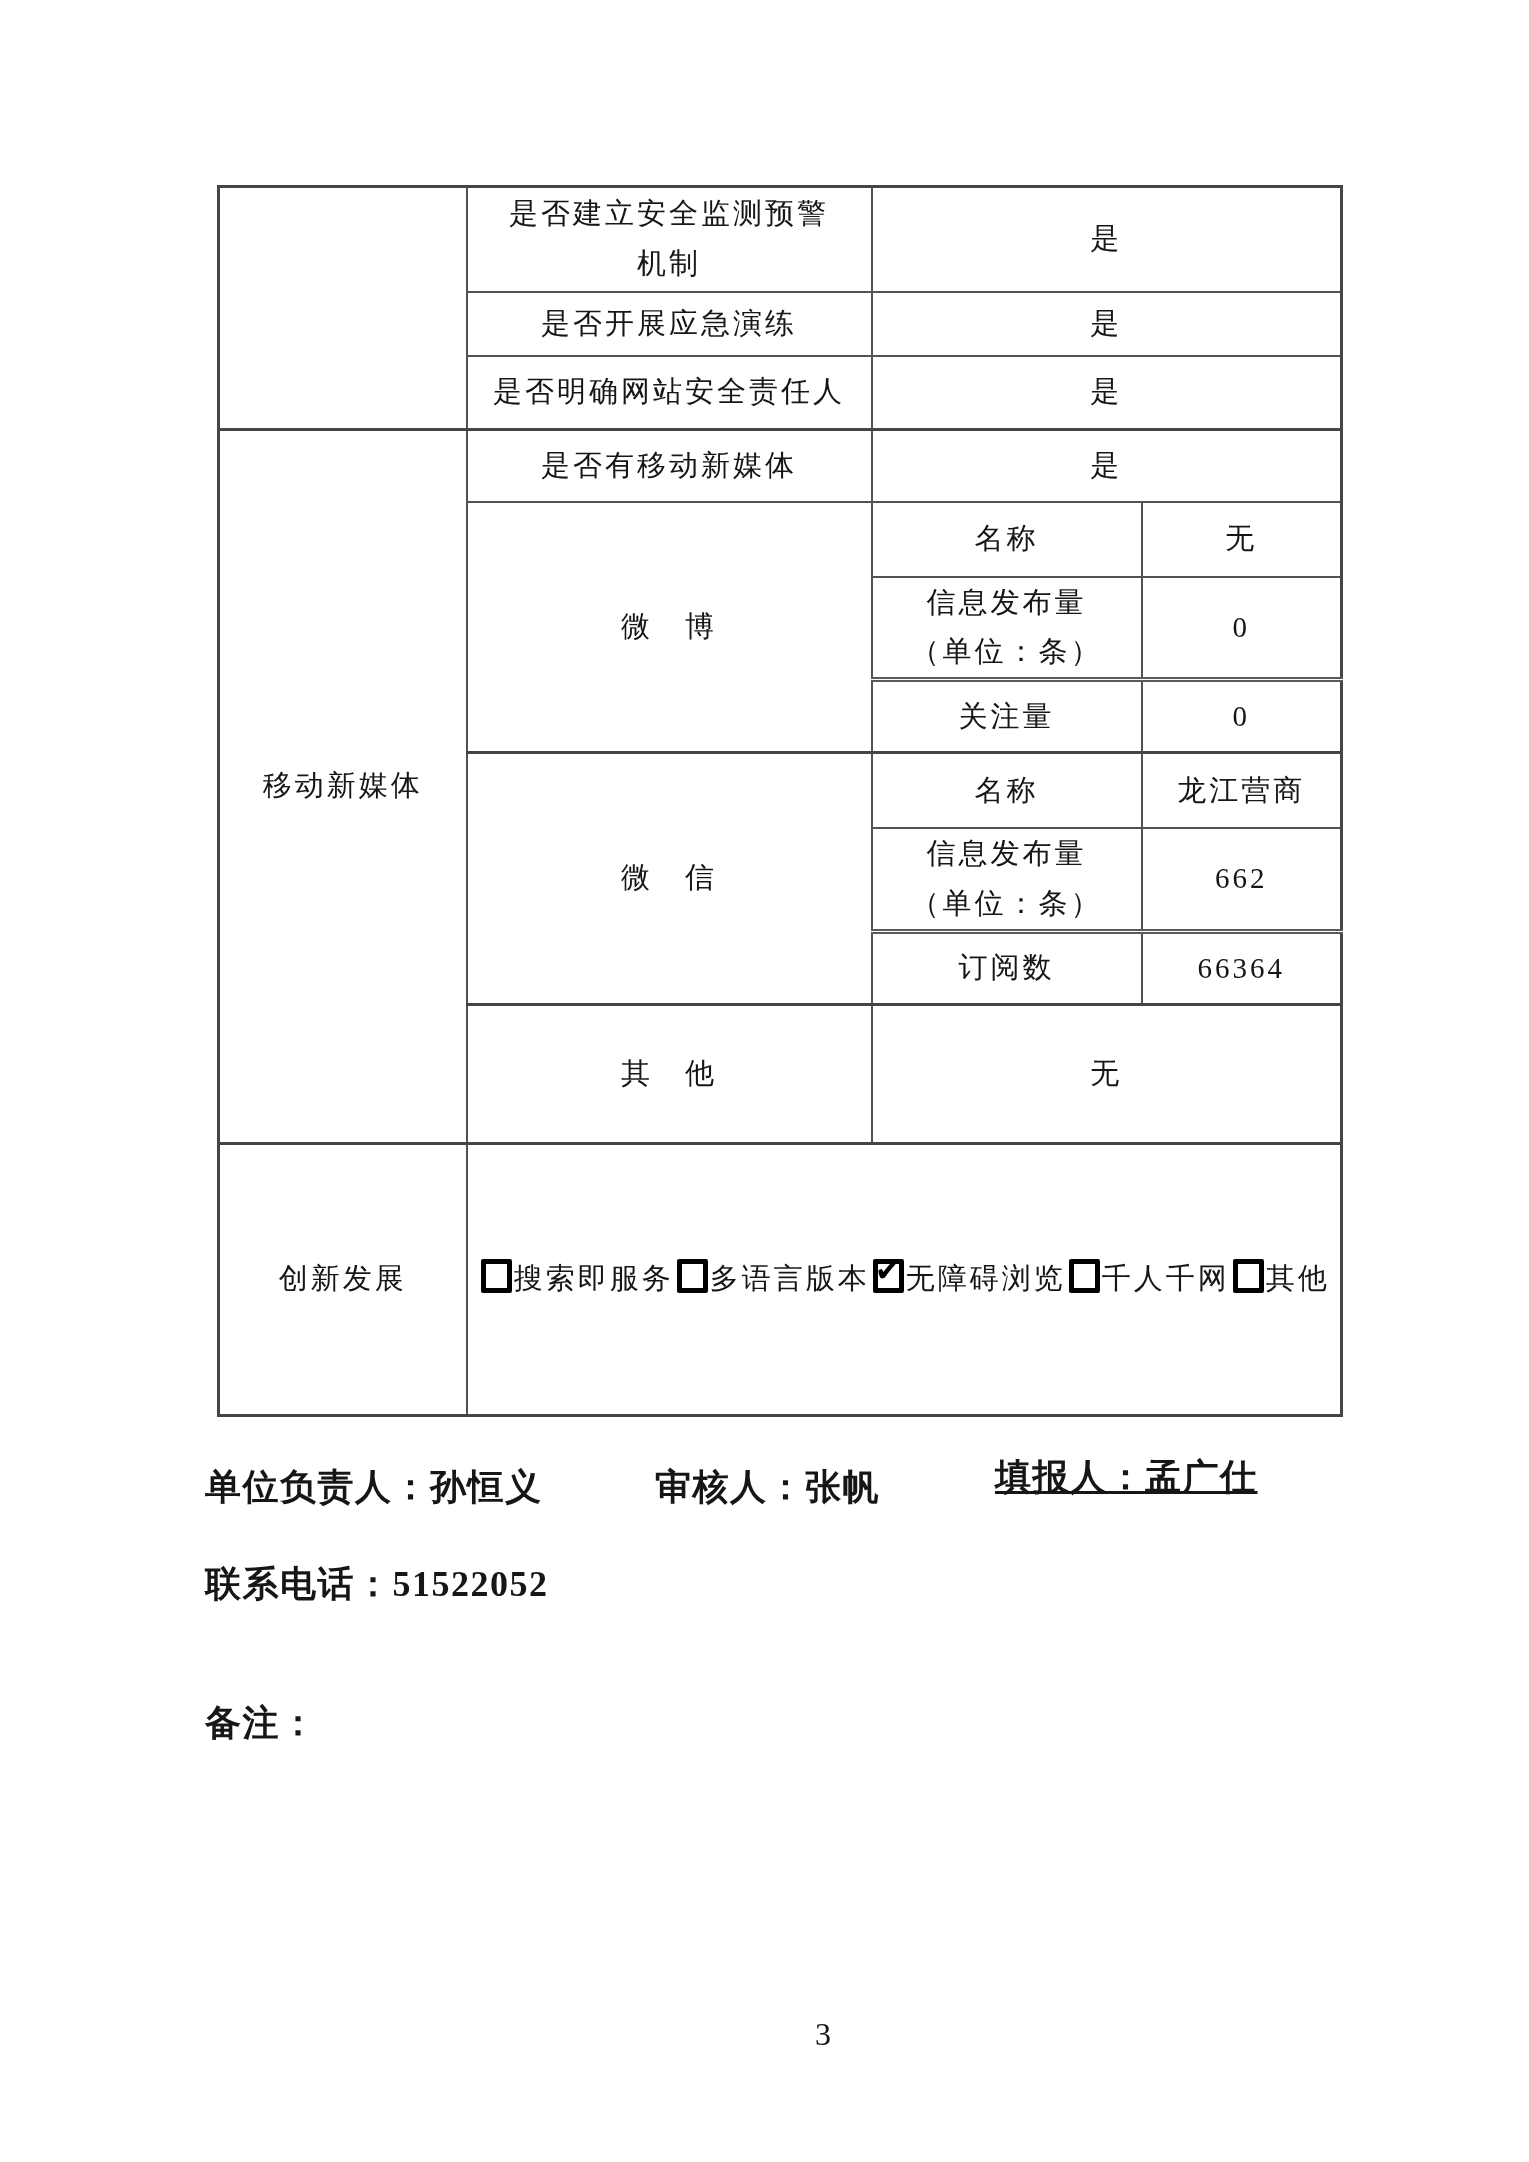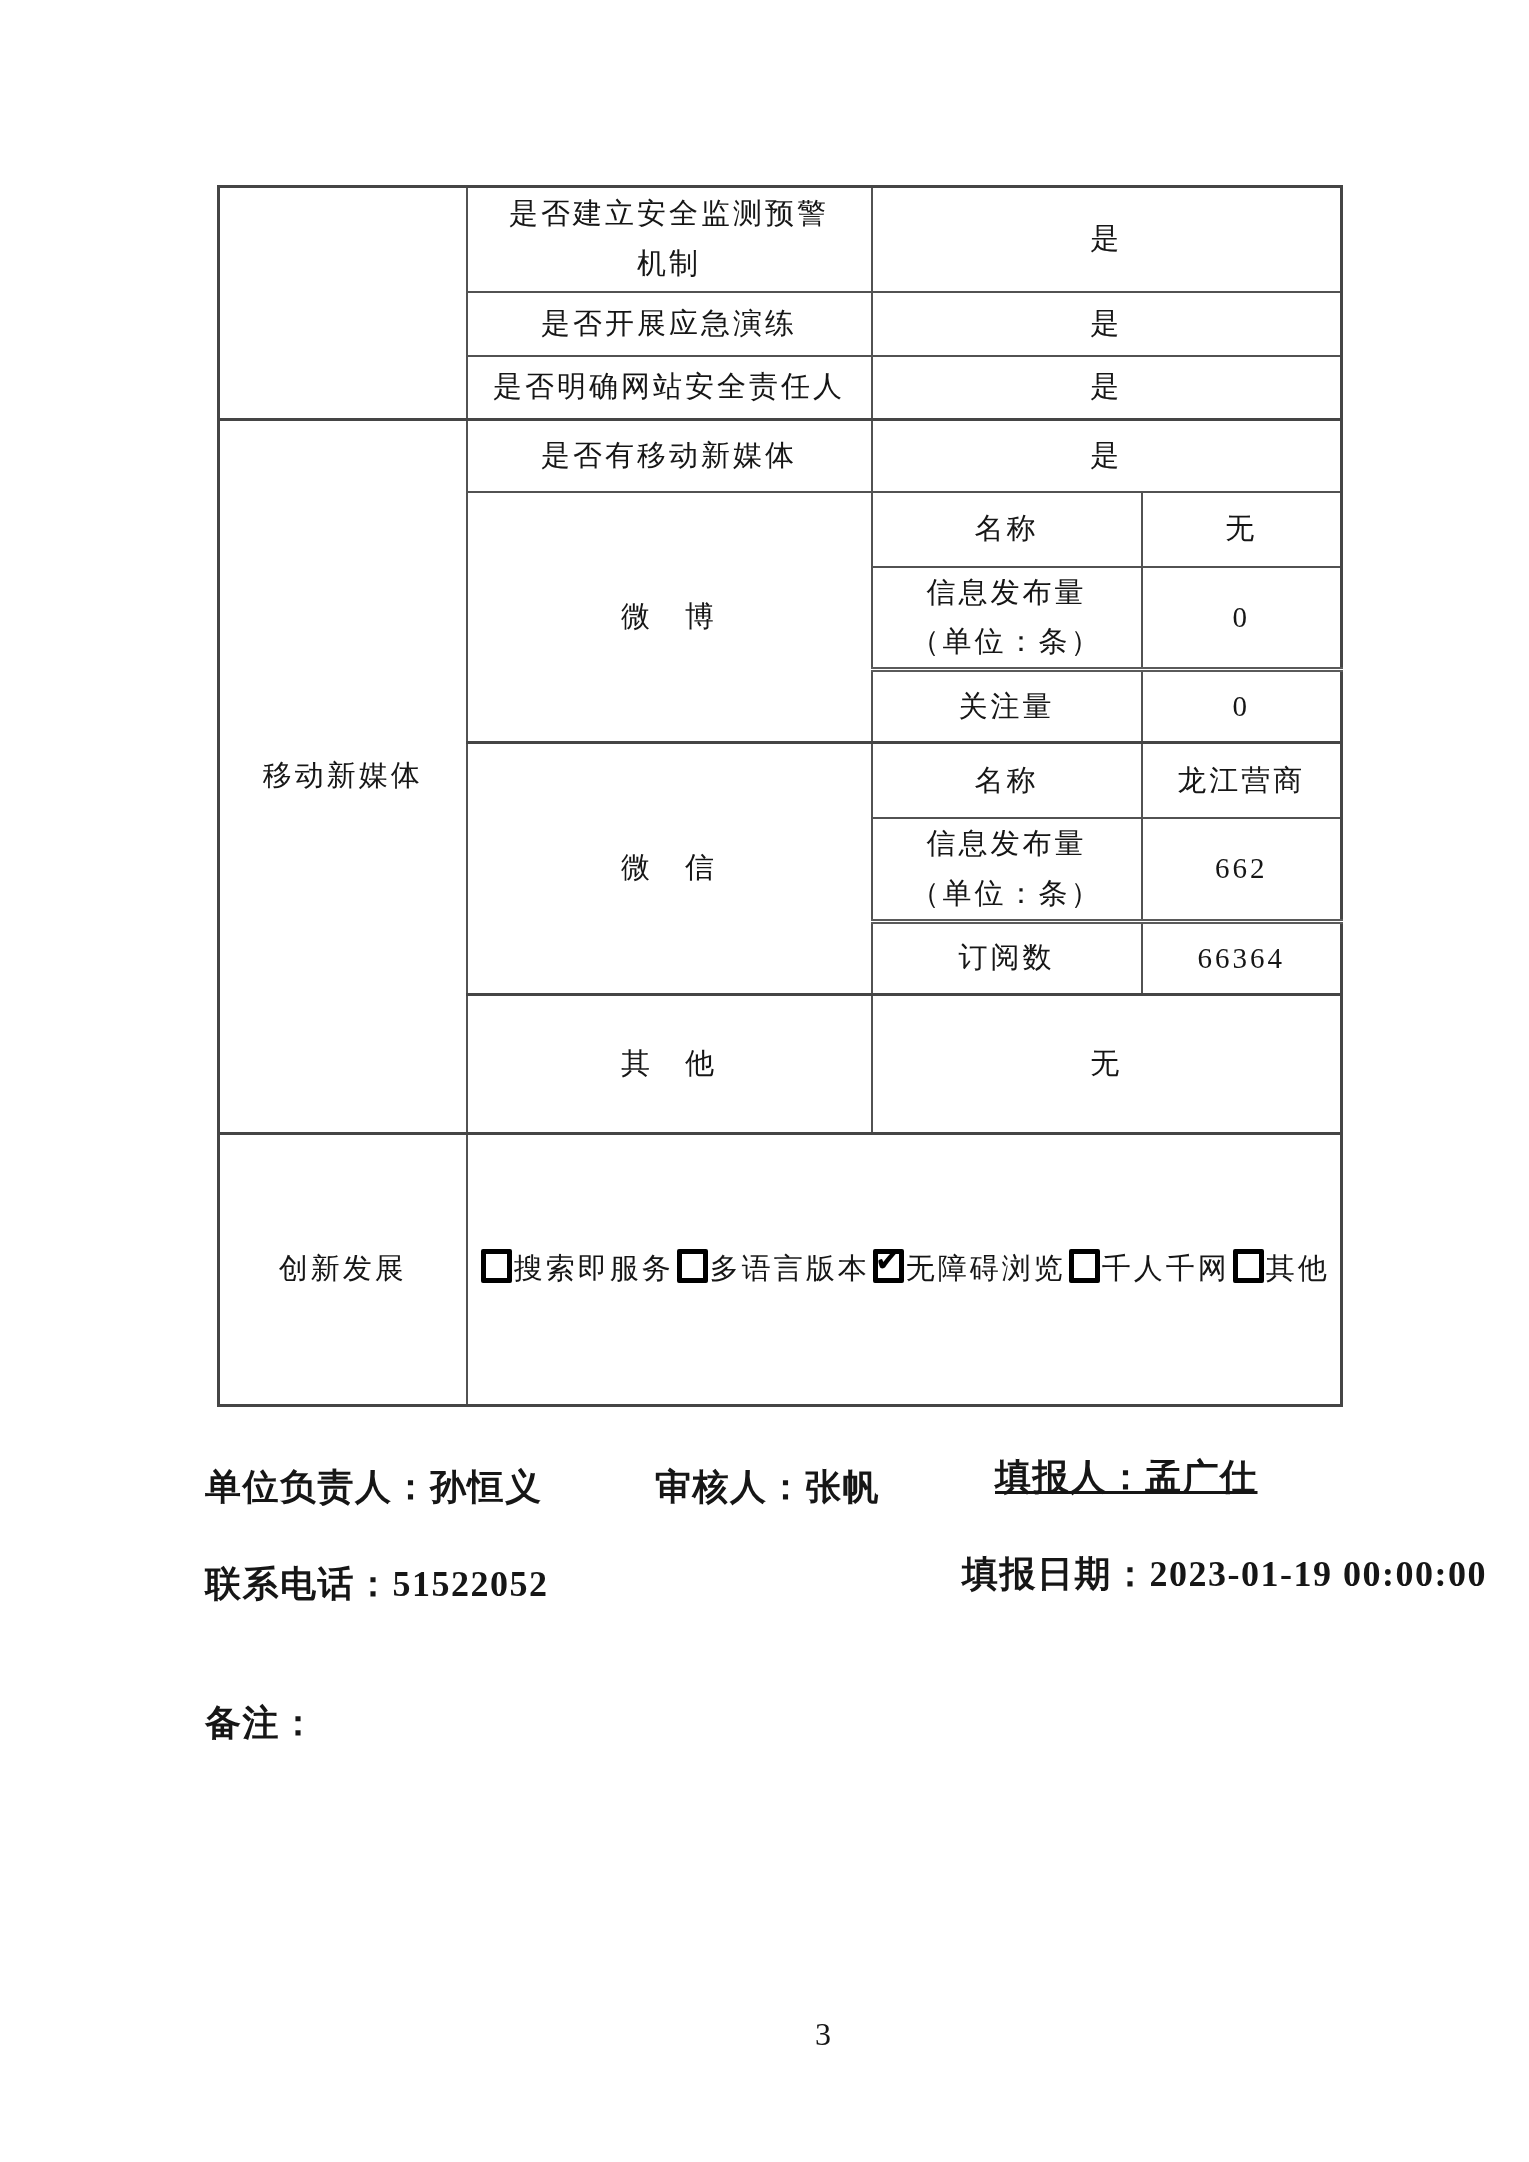--- a/index.html
+++ b/index.html
@@ -28,7 +28,7 @@
   }
   tr.h1  { height:105px; }
   tr.h2  { height:64px;margin-top:12px; }
-  tr.h3  { height:64px; }
+  tr.h3  { height:74px; }
   tr.h4  { height:72px; }
   tr.h5  { height:75px; }
   tr.h6  { height:95px; }

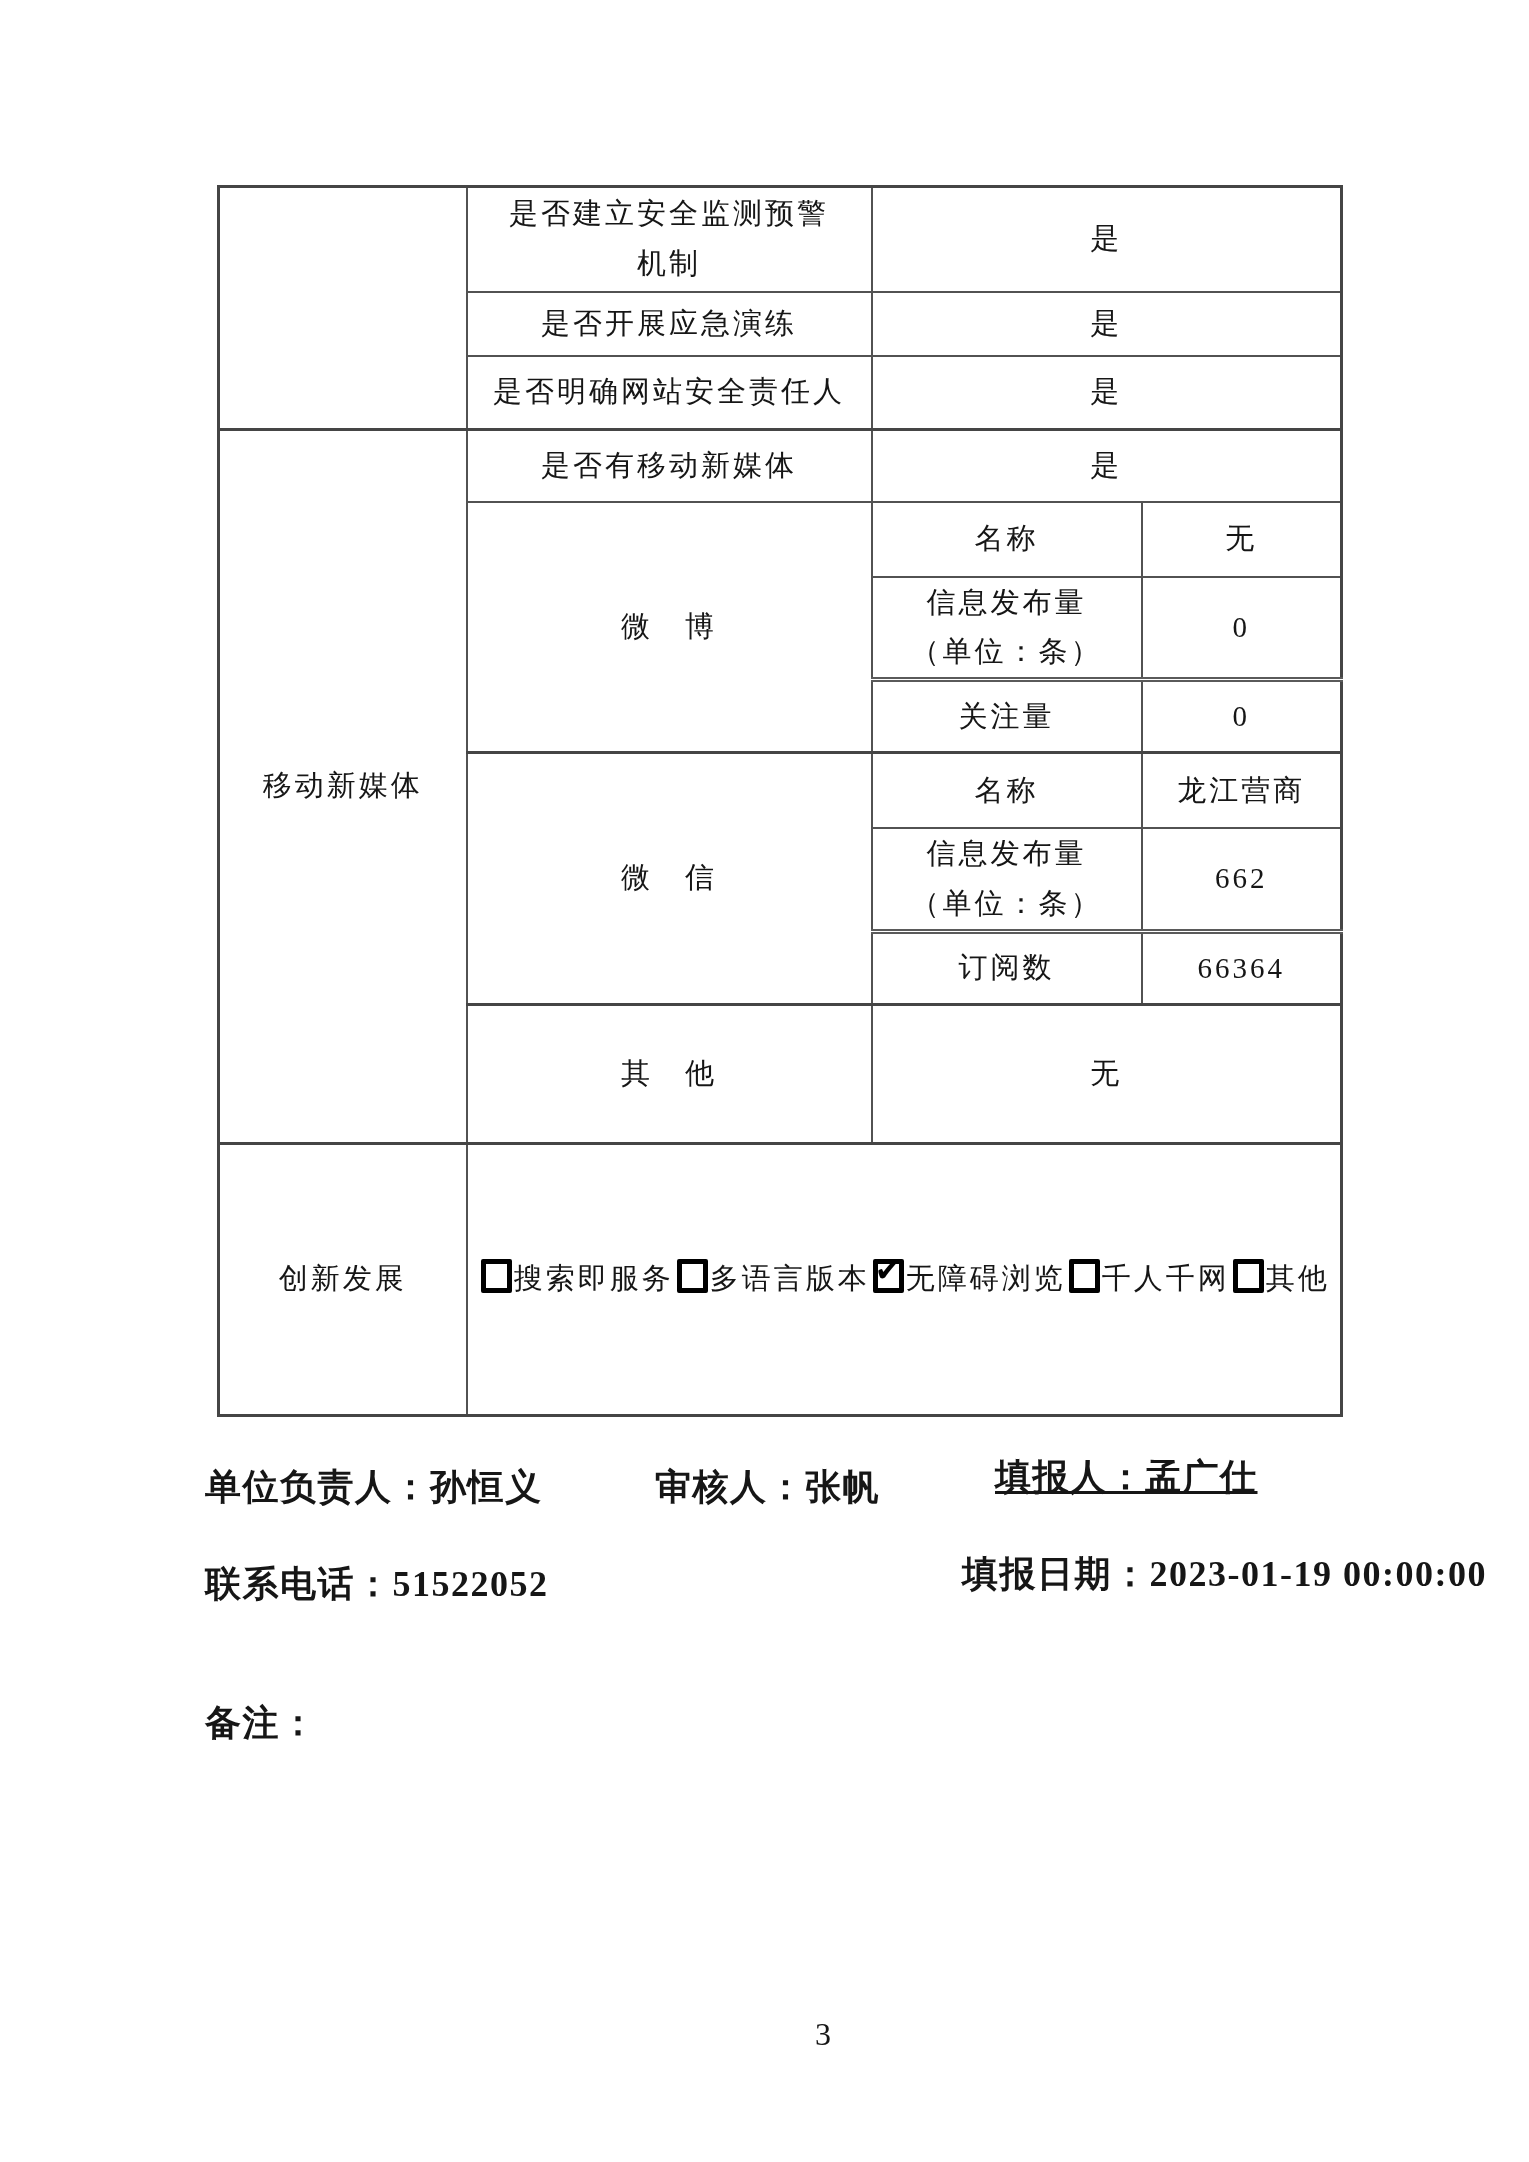--- a/index.html
+++ b/index.html
@@ -159,7 +159,6 @@
   <div class="foot" style="left:995px; top:1453px;text-decoration:underline;">填报人：孟广仕</div>
 
   <div class="foot" style="left:205px; top:1560px;">联系电话：51522052</div>
-  <div class="foot" style="left:962px; top:1550px;">填报日期：2023-01-19 00:00:00</div>
 
   <div class="foot" style="left:205px; top:1699px;">备注：</div>
 

